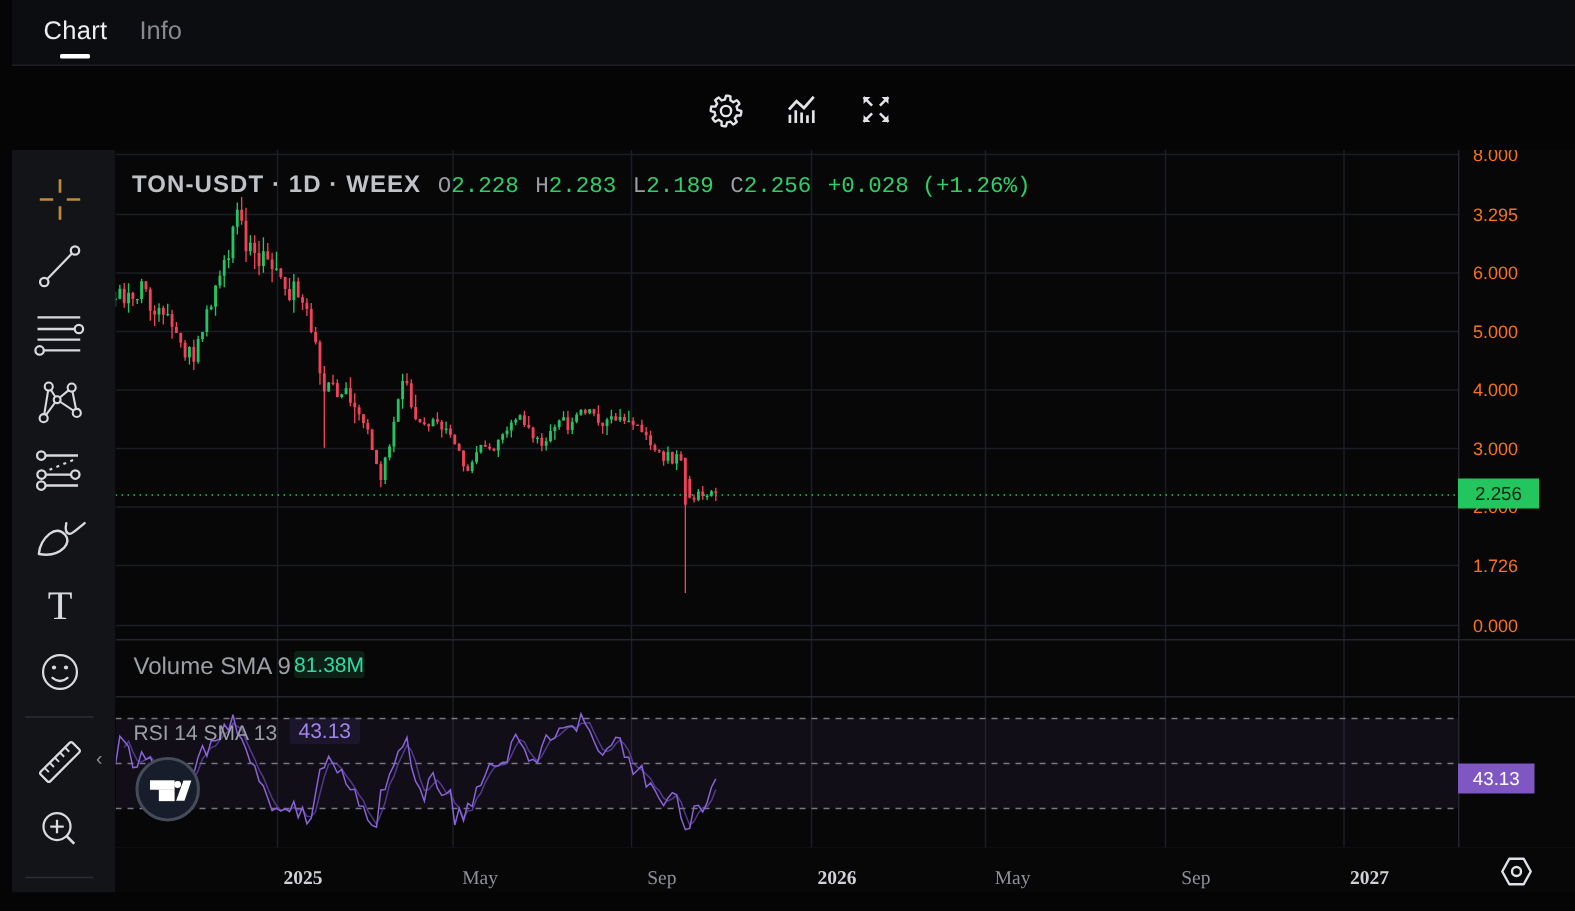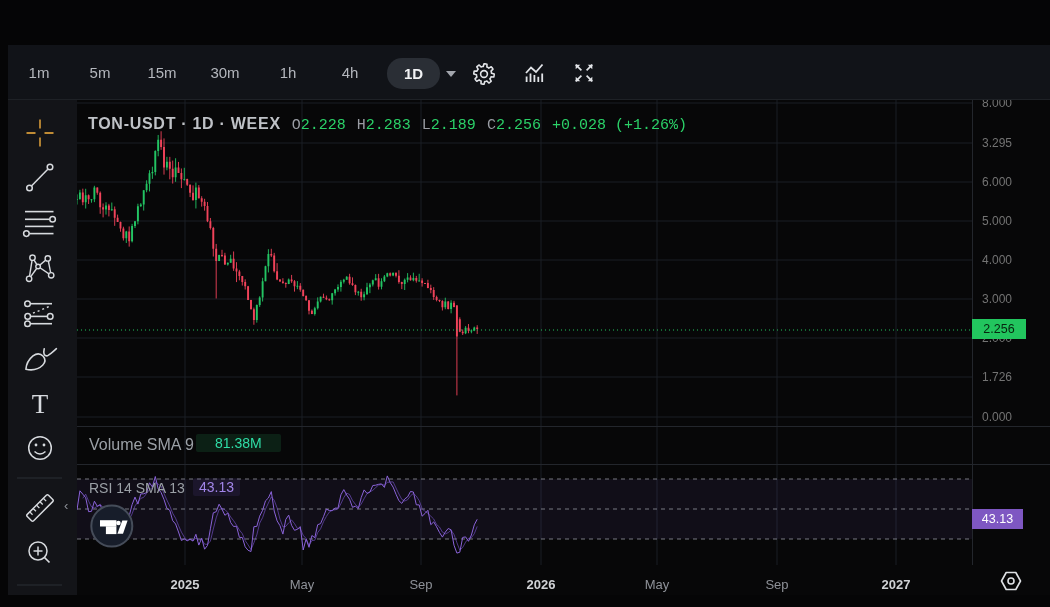--- a/index.html
+++ b/index.html
@@ -44,6 +44,11 @@
 </style></head>
 <body>
 <div id="app">
+  <div class="tabbar">
+      <span class="tab1">Chart</span>
+      <span class="tab2">Info</span>
+      <div class="tabu"></div>
+    </div>
   <div class="toolbar">
     <div class="tf" style="left:9px">1m</div>
     <div class="tf" style="left:70px">5m</div>

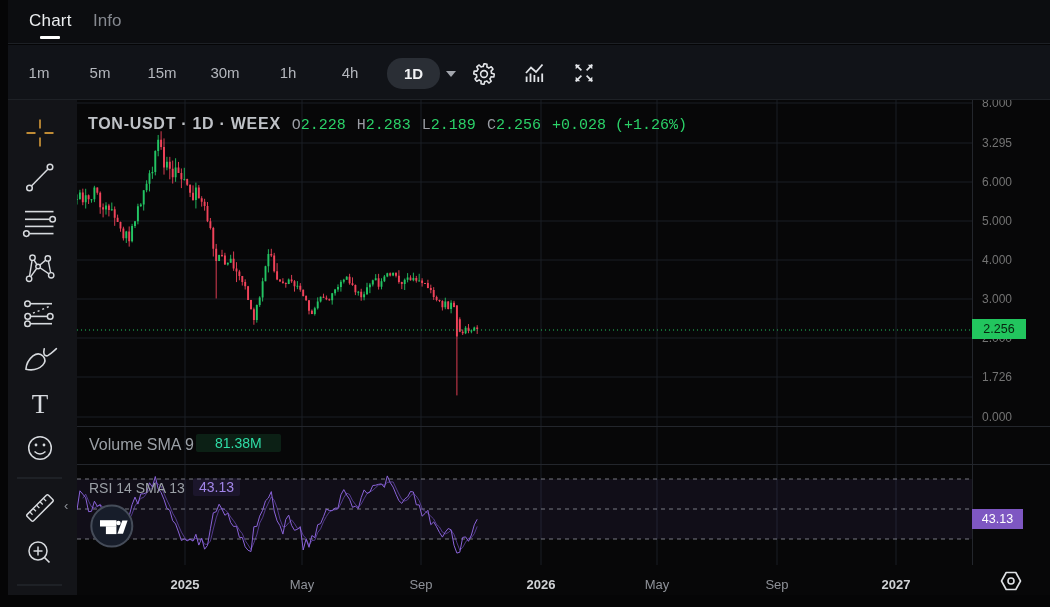--- a/index.html
+++ b/index.html
@@ -49,16 +49,6 @@
       <span class="tab2">Info</span>
       <div class="tabu"></div>
     </div>
-  <div class="toolbar">
-    <div class="tf" style="left:9px">1m</div>
-    <div class="tf" style="left:70px">5m</div>
-    <div class="tf" style="left:132px">15m</div>
-    <div class="tf" style="left:195px">30m</div>
-    <div class="tf" style="left:258px">1h</div>
-    <div class="tf" style="left:320px">4h</div>
-    <div class="tfbtn">1D</div>
-      <div class="caret"></div>
-  </div>
   <svg width="30" height="30" style="position:absolute;left:469px;top:59px" viewBox="-15 -15 30 30">
       <path d="M0.00 -10.20 L1.00 -10.15 L1.99 -10.00 L2.96 -9.76 L2.91 -7.02 L3.58 -6.70 L4.22 -6.32 L4.82 -5.87 L7.21 -7.21 L7.88 -6.47 L8.48 -5.67 L9.00 -4.81 L7.02 -2.91 L7.27 -2.21 L7.45 -1.48 L7.56 -0.74 L10.20 0.00 L10.15 1.00 L10.00 1.99 L9.76 2.96 L7.02 2.91 L6.70 3.58 L6.32 4.22 L5.87 4.82 L7.21 7.21 L6.47 7.88 L5.67 8.48 L4.81 9.00 L2.91 7.02 L2.21 7.27 L1.48 7.45 L0.74 7.56 L0.00 10.20 L-1.00 10.15 L-1.99 10.00 L-2.96 9.76 L-2.91 7.02 L-3.58 6.70 L-4.22 6.32 L-4.82 5.87 L-7.21 7.21 L-7.88 6.47 L-8.48 5.67 L-9.00 4.81 L-7.02 2.91 L-7.27 2.21 L-7.45 1.48 L-7.56 0.74 L-10.20 0.00 L-10.15 -1.00 L-10.00 -1.99 L-9.76 -2.96 L-7.02 -2.91 L-6.70 -3.58 L-6.32 -4.22 L-5.87 -4.82 L-7.21 -7.21 L-6.47 -7.88 L-5.67 -8.48 L-4.81 -9.00 L-2.91 -7.02 L-2.21 -7.27 L-1.48 -7.45 L-0.74 -7.56 Z" stroke="#e2e4e8" stroke-width="1.6" fill="none" stroke-linejoin="round"></path>
       <circle cx="0" cy="0" r="3.4" stroke="#e2e4e8" stroke-width="1.6" fill="none"></circle>

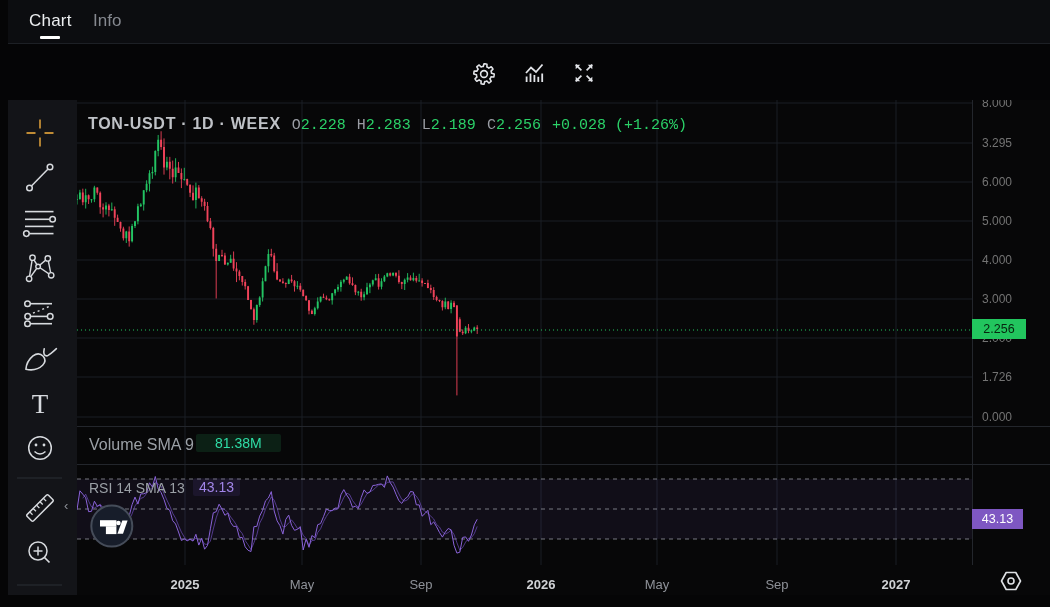--- a/index.html
+++ b/index.html
@@ -31,7 +31,7 @@
 .rlabel { position:absolute; left:89px; top:480px; font-size:14px; color:#9ba0a6; }
 .rval { position:absolute; left:193px; top:478px; font-size:14px; color:#a185e8;
   background:rgba(90,70,150,0.16); padding:1px 6px; border-radius:2px; }
-.pl { position:absolute; left:905px; height:16px; font-size:12px; color:#737373; line-height:16px; }
+.pl { position:absolute; left:905px; height:16px; font-size:12px; color:#f97316; line-height:16px; }
 .badge-p { position:absolute; left:972px; top:319px; width:54px; height:20px; background:#22c55e;
   color:#07260f; font-size:12.5px; font-weight:400; text-align:center; line-height:20px; }
 .badge-r { position:absolute; left:972px; top:509px; width:51px; height:20px; background:#7e57c2;

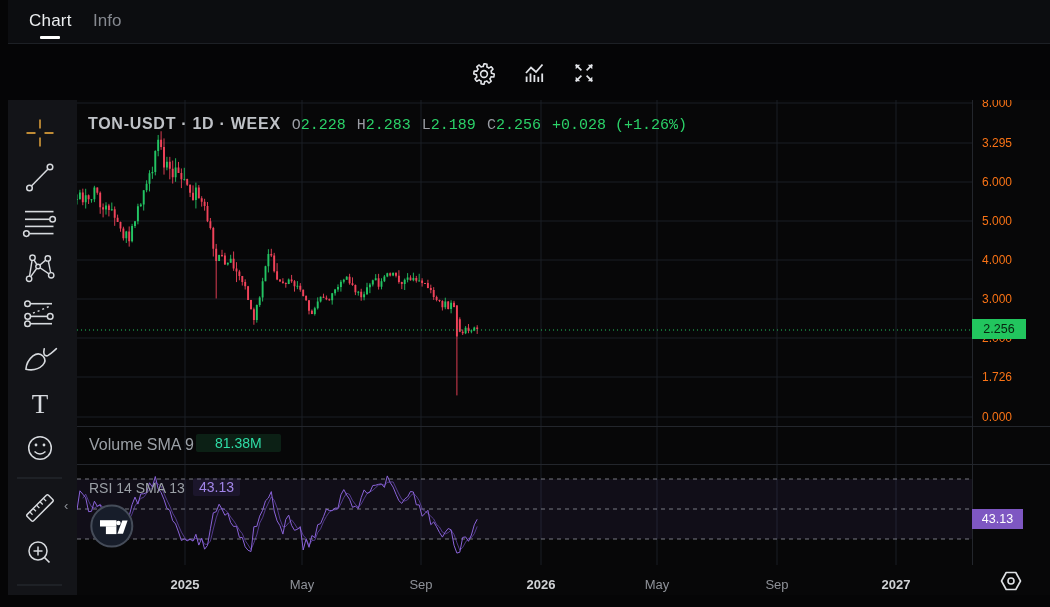--- a/index.html
+++ b/index.html
@@ -27,7 +27,7 @@
 .oval { color:#2bd168; }
 .vlabel { position:absolute; left:89px; top:436px; font-size:16px; color:#9ba0a6; }
 .vval { position:absolute; left:196px; top:434px; font-size:14px; color:#2fdca6;
-  background:rgba(46,204,113,0.13); padding:1px 19px; border-radius:2px; }
+  background:rgba(46,204,113,0.13); padding:1px 0; border-radius:2px; }
 .rlabel { position:absolute; left:89px; top:480px; font-size:14px; color:#9ba0a6; }
 .rval { position:absolute; left:193px; top:478px; font-size:14px; color:#a185e8;
   background:rgba(90,70,150,0.16); padding:1px 6px; border-radius:2px; }

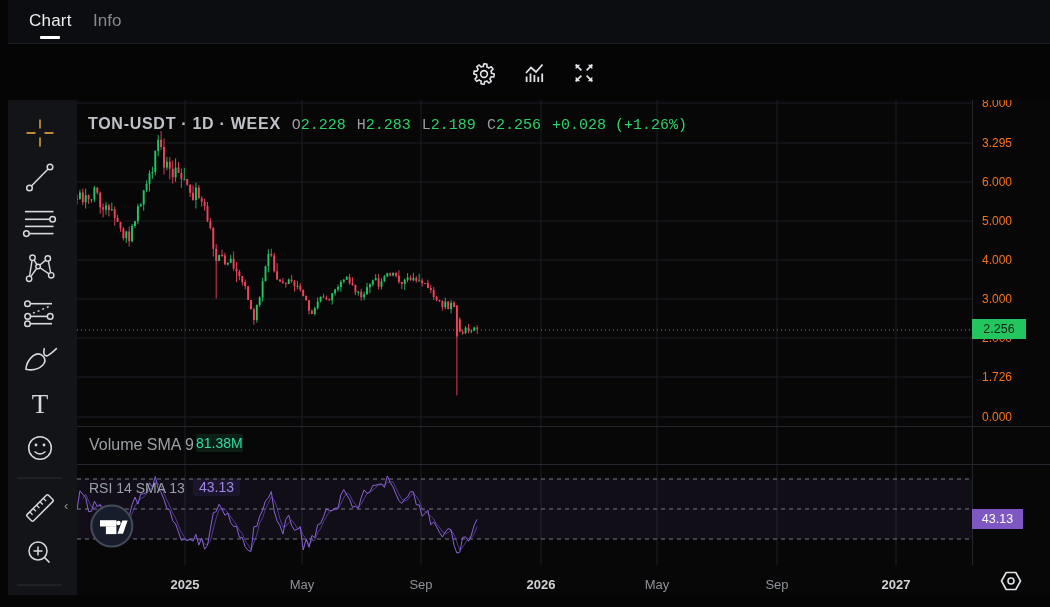--- a/index.html
+++ b/index.html
@@ -37,7 +37,7 @@
 .badge-r { position:absolute; left:972px; top:509px; width:51px; height:20px; background:#7e57c2;
   color:#fff; font-size:12.5px; text-align:center; line-height:20px; }
 .taxis { position:absolute; left:77px; top:565px; width:973px; height:30px; background:#070708; }
-.tl { position:absolute; top:12px; width:60px; text-align:center; font-size:13px; color:#8e9198; }
+.tl { position:absolute; top:12px; width:60px; text-align:right; font-size:13px; color:#8e9198;font-family:Liberation Serif, serif; }
 .tl.y { color:#d0d2d5; font-weight:700; }
 .botbar { position:absolute; left:0; top:595px; width:1050px; height:12px; background:#050506; }
 .leftbar { position:absolute; left:0; top:0; width:8px; height:607px; background:#050506; }

